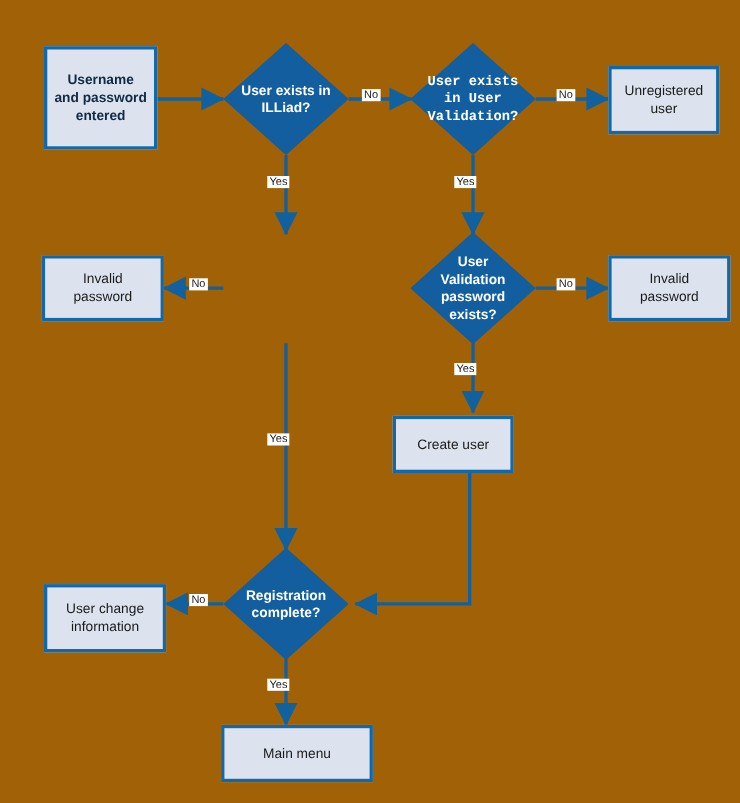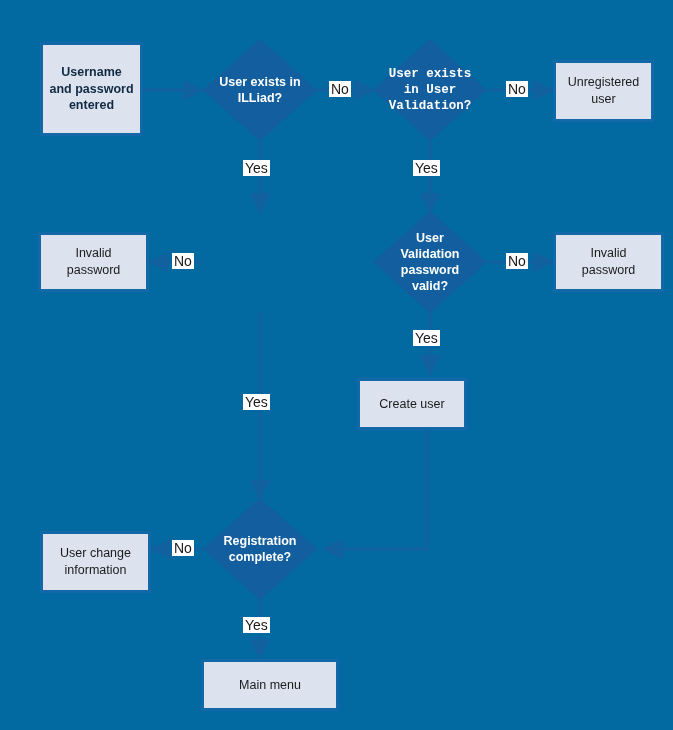--- a/index.html
+++ b/index.html
@@ -15,7 +15,7 @@
     position: relative;
     width: 673px;
     height: 730px;
-    background: #0369a1;
+    background: #a16207;
     overflow: hidden;
   }
   svg#wires {

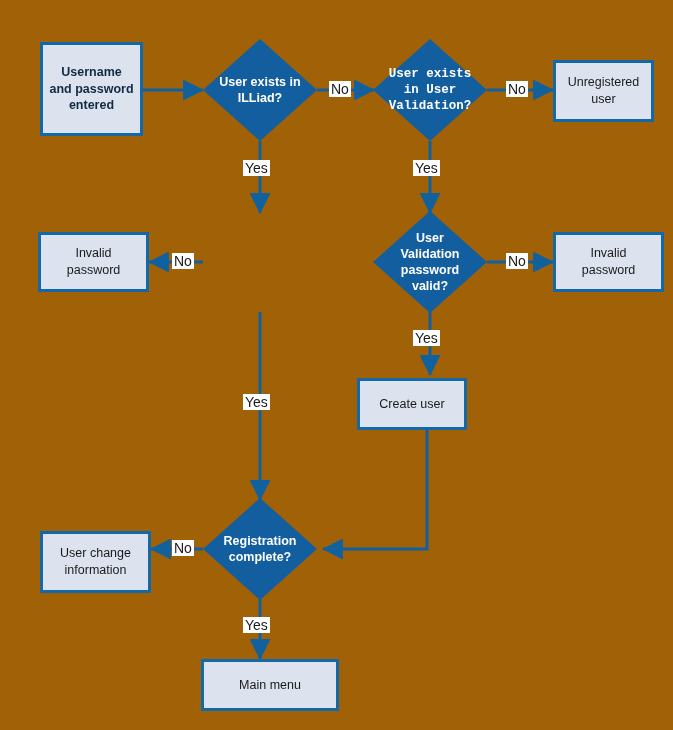--- a/index.html
+++ b/index.html
@@ -76,7 +76,7 @@
   .edge-label {
     position: absolute;
     color: #1a1a1a;
-    font-size: 14px;
+    font-size: 10px;
     background: #ffffff;
     padding: 0 2px;
     white-space: nowrap;

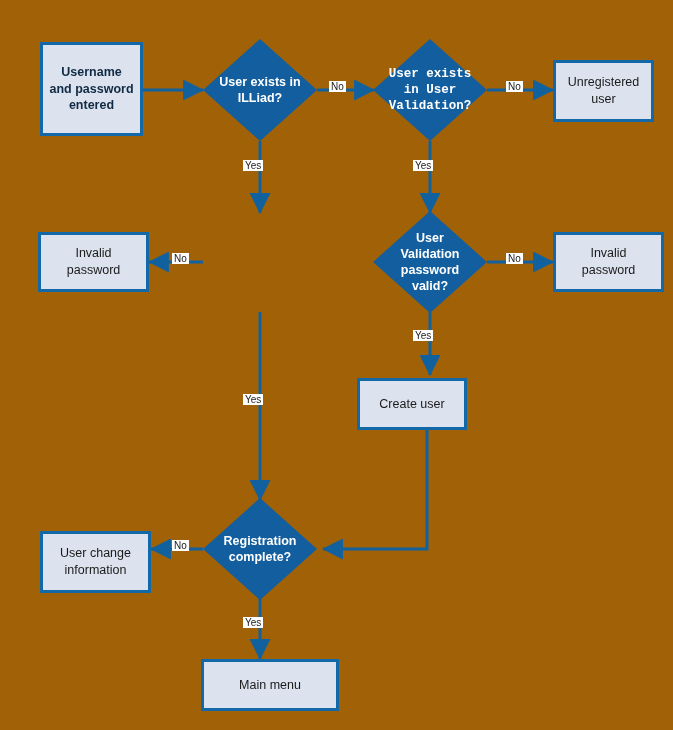--- a/index.html
+++ b/index.html
@@ -166,7 +166,7 @@
     <svg class="decision-shape" viewBox="0 0 114 102" preserveAspectRatio="none">
       <polygon points="57,0 114,51 57,102 0,51" fill="#125e9e"></polygon>
     </svg>
-    <div class="decision-label">User Validation password valid?</div>
+    <div class="decision-label">User Validation password exists?</div>
   </div>
 
   <div class="decision-wrap" style="left:203px; top:498px; width:114px; height:102px;">

